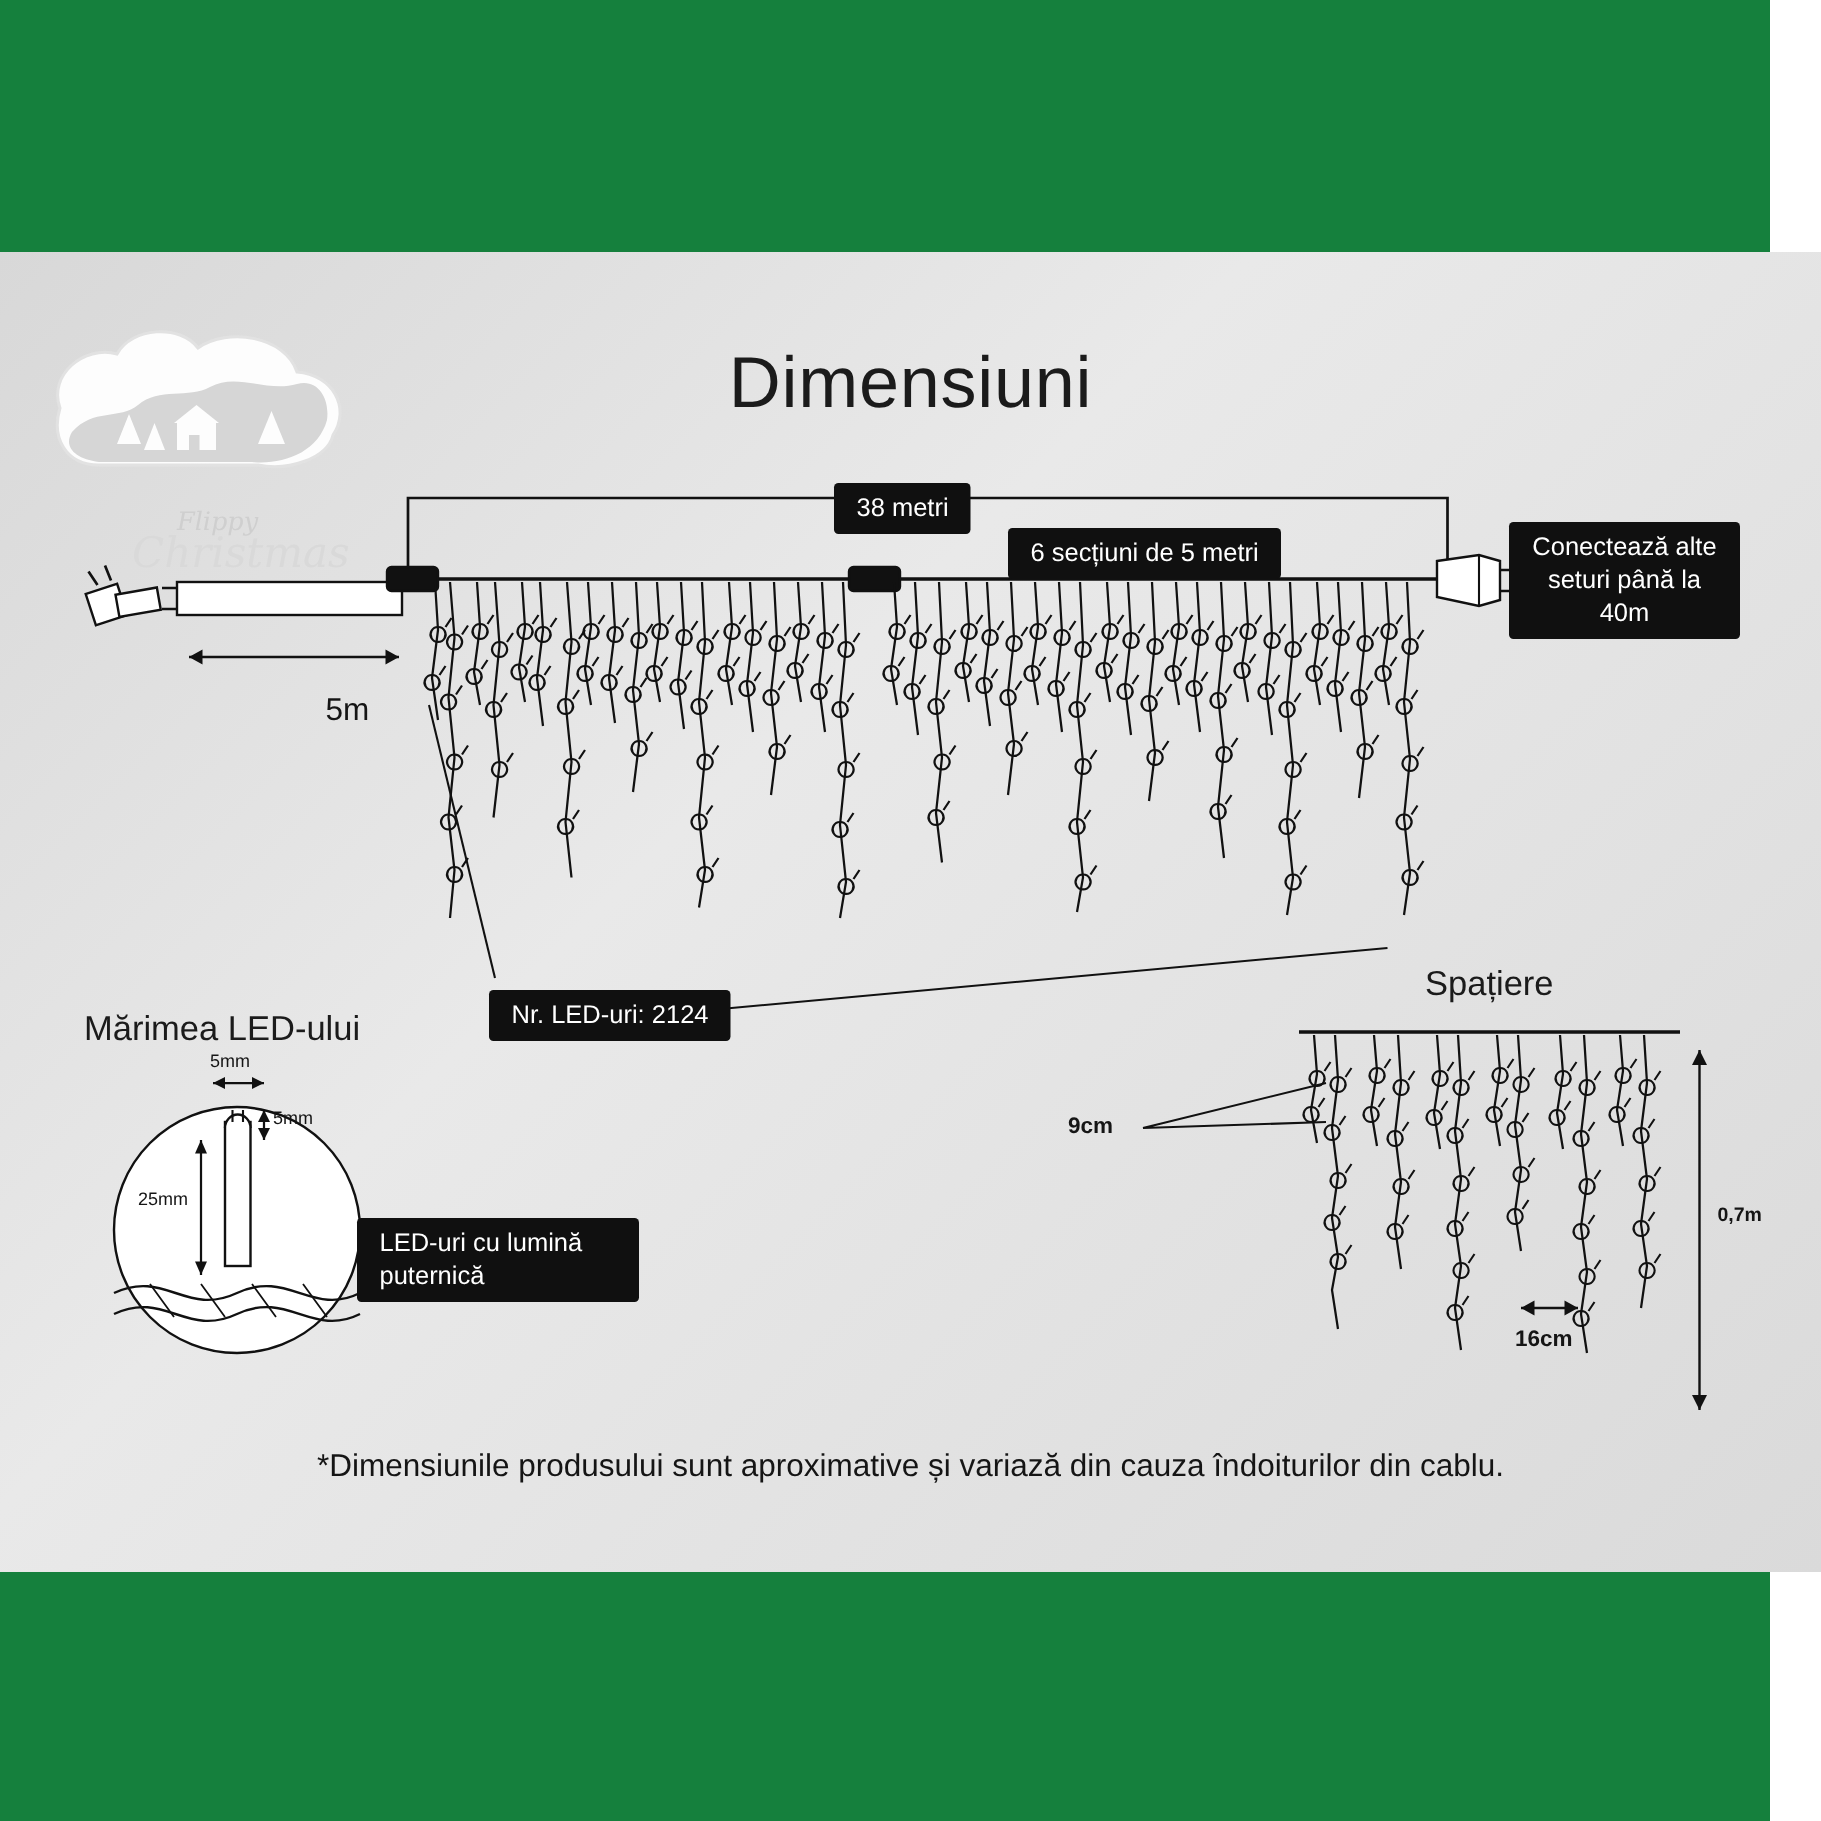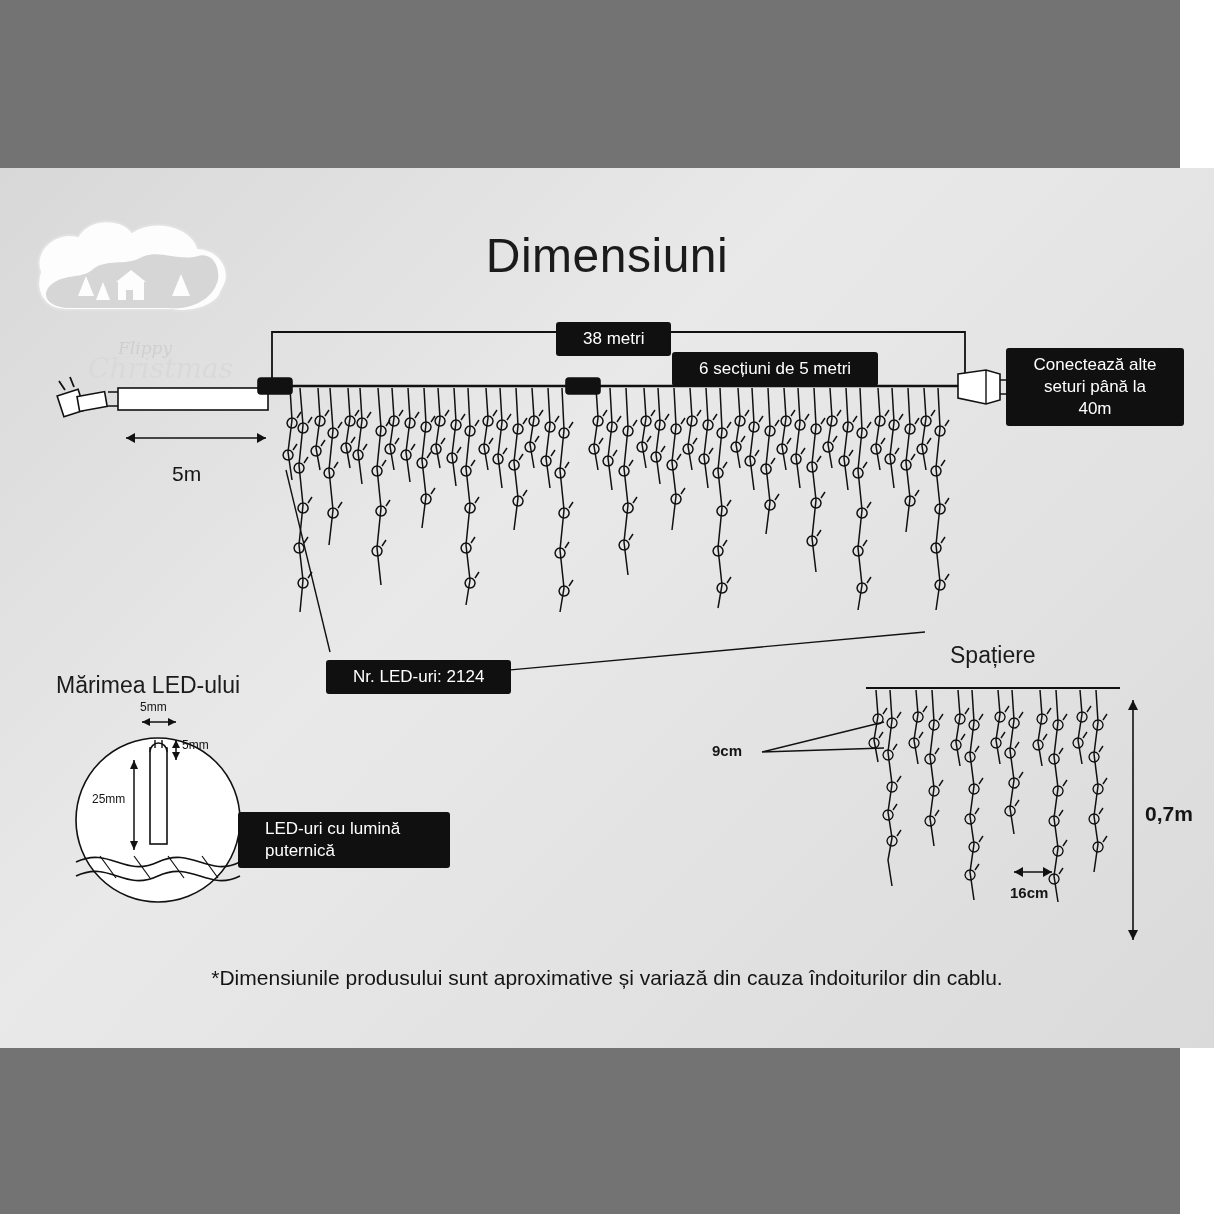--- a/index.html
+++ b/index.html
@@ -17,7 +17,7 @@
     position: relative;
     width: 1180px;
     height: 1214px;
-    background: #737373;
+    background: #15803d;
   }
   
   .backdrop {

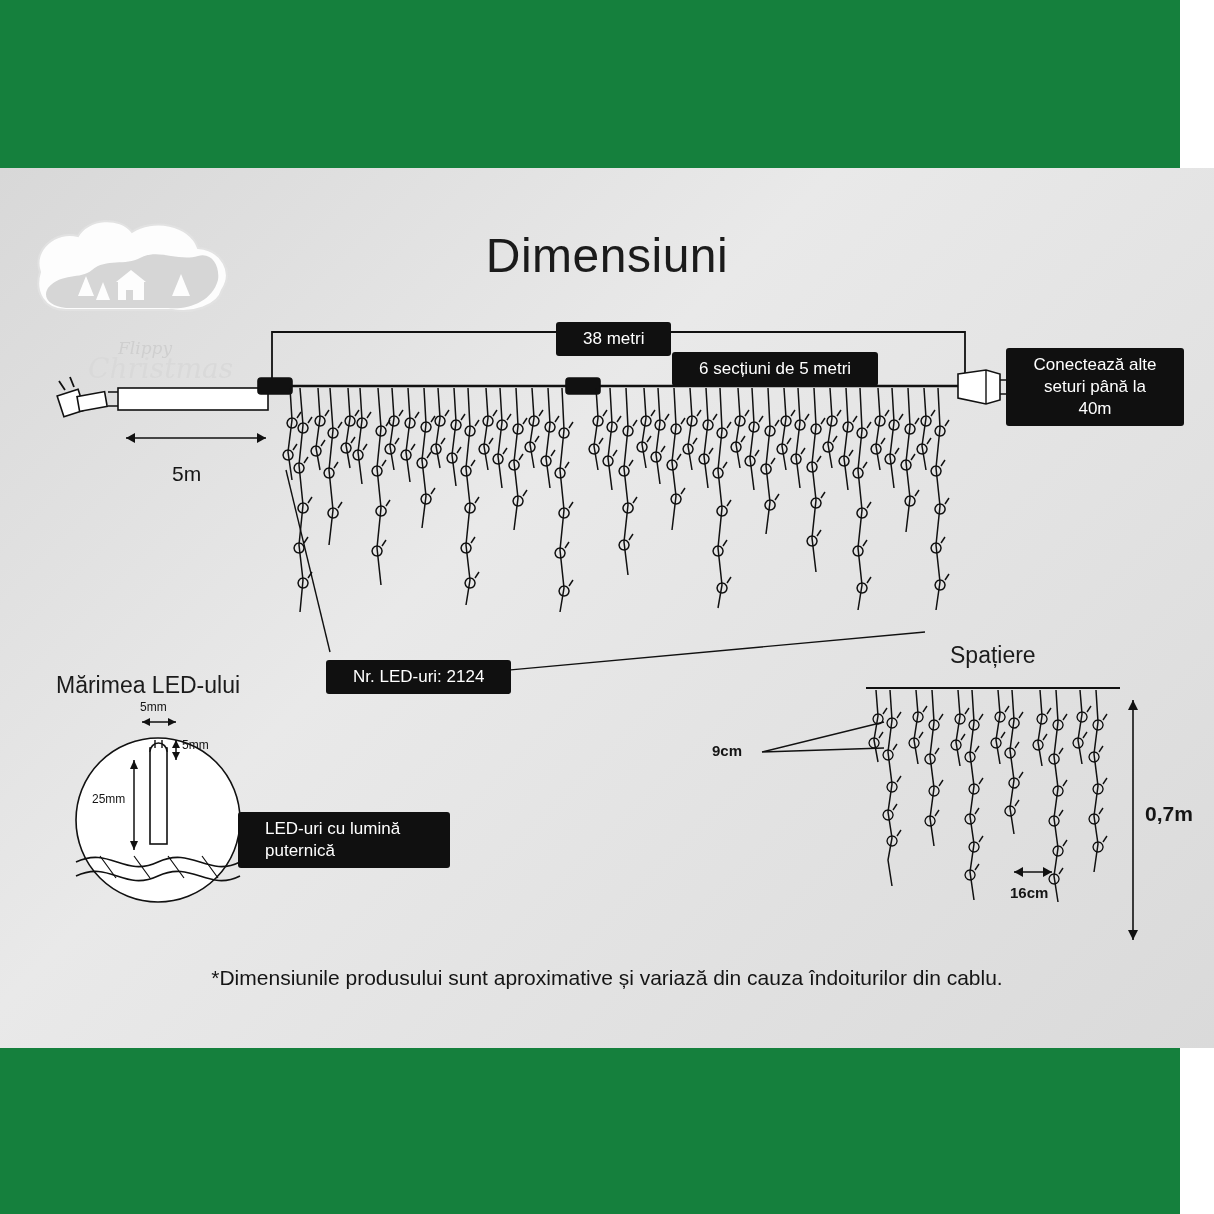--- a/index.html
+++ b/index.html
@@ -51,7 +51,7 @@
     background: #101010;
     color: #ffffff;
     font-size: 17px;
-    padding: 6px 27px;
+    padding: 6px 15px;
     border-radius: 3px;
     line-height: 1.3;
     white-space: nowrap;

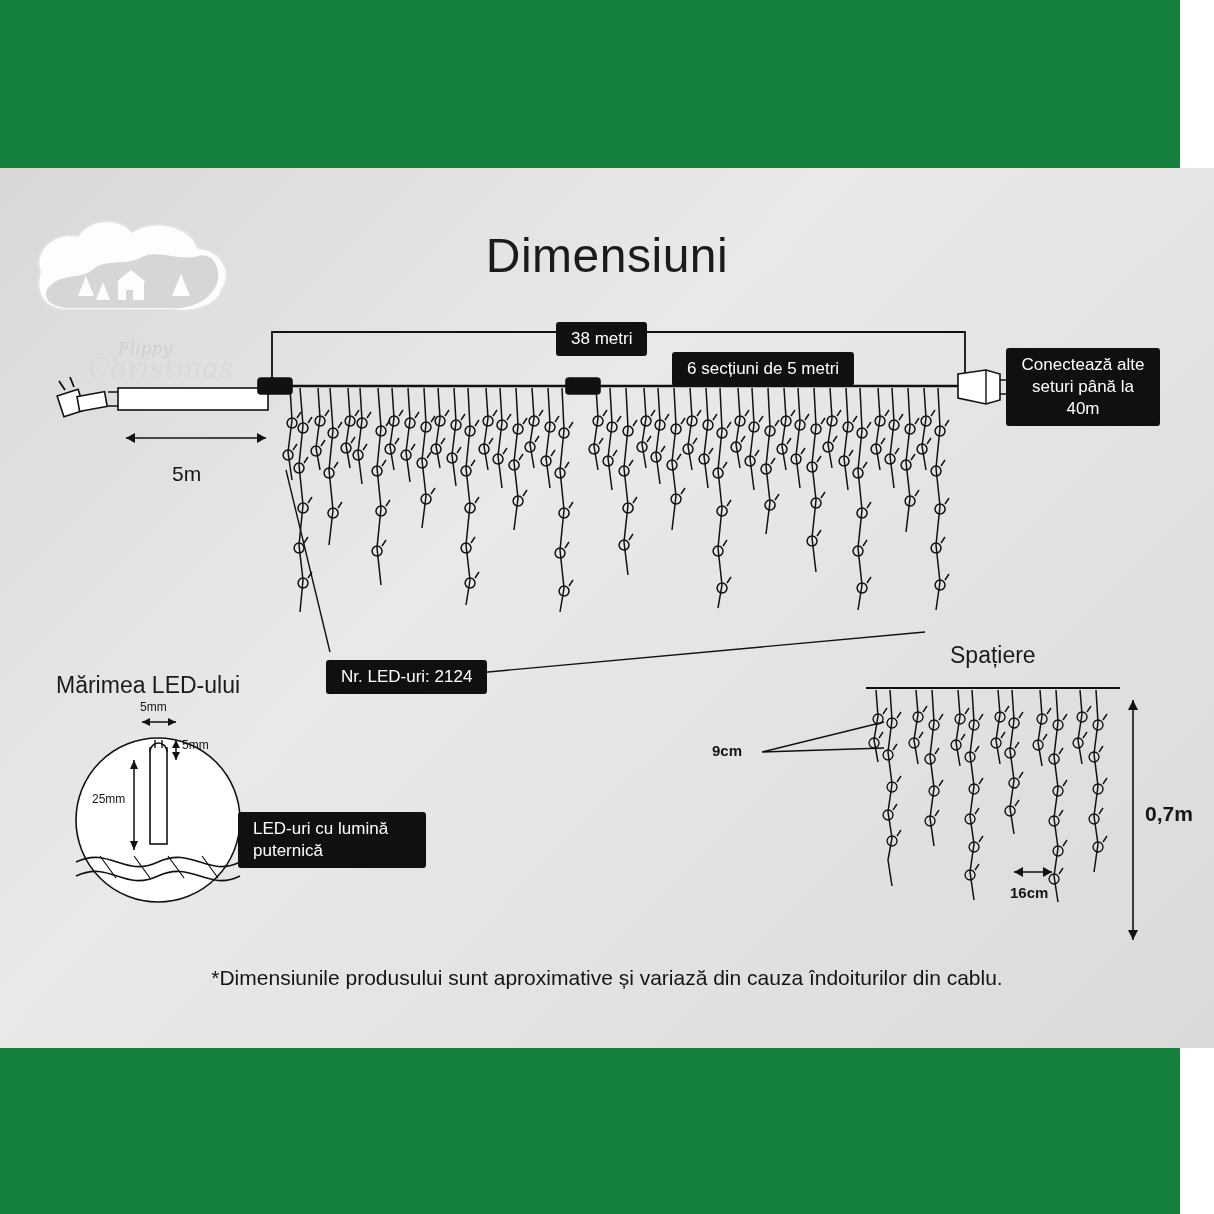--- a/index.html
+++ b/index.html
@@ -62,6 +62,7 @@
     color: #151515;
     font-size: 17px;
     white-space: nowrap;
+    margin-left: 45px;
   }
   .section-heading {
     position: absolute;

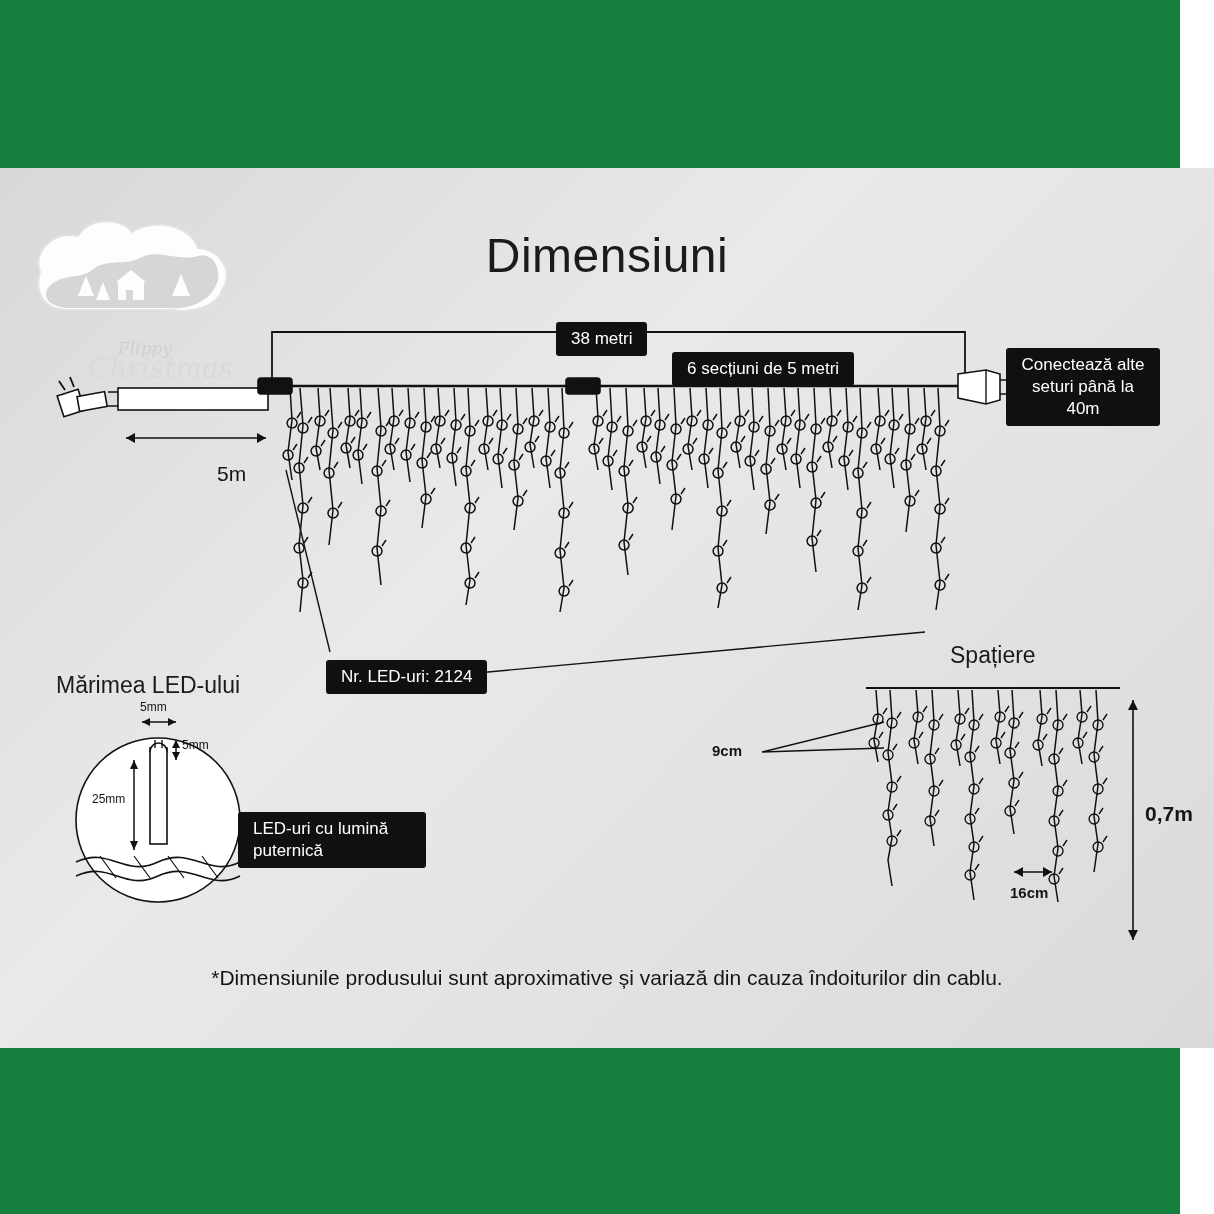--- a/index.html
+++ b/index.html
@@ -445,7 +445,7 @@
   <div class="section-heading" style="left:950px; top:642px;">Spațiere</div>
   <div class="small" style="left:712px; top:742px;">9cm</div>
   <div class="small" style="left:1010px; top:884px;">16cm</div>
-  <div class="small" style="left:1145px; top:802px; font-size:21px;">0,7m</div>
+  <div class="small" style="left:1145px; top:802px; font-size:13px;">0,7m</div>
 
   <div class="footnote">*Dimensiunile produsului sunt aproximative și variază din cauza îndoiturilor din cablu.</div>
 </div>

